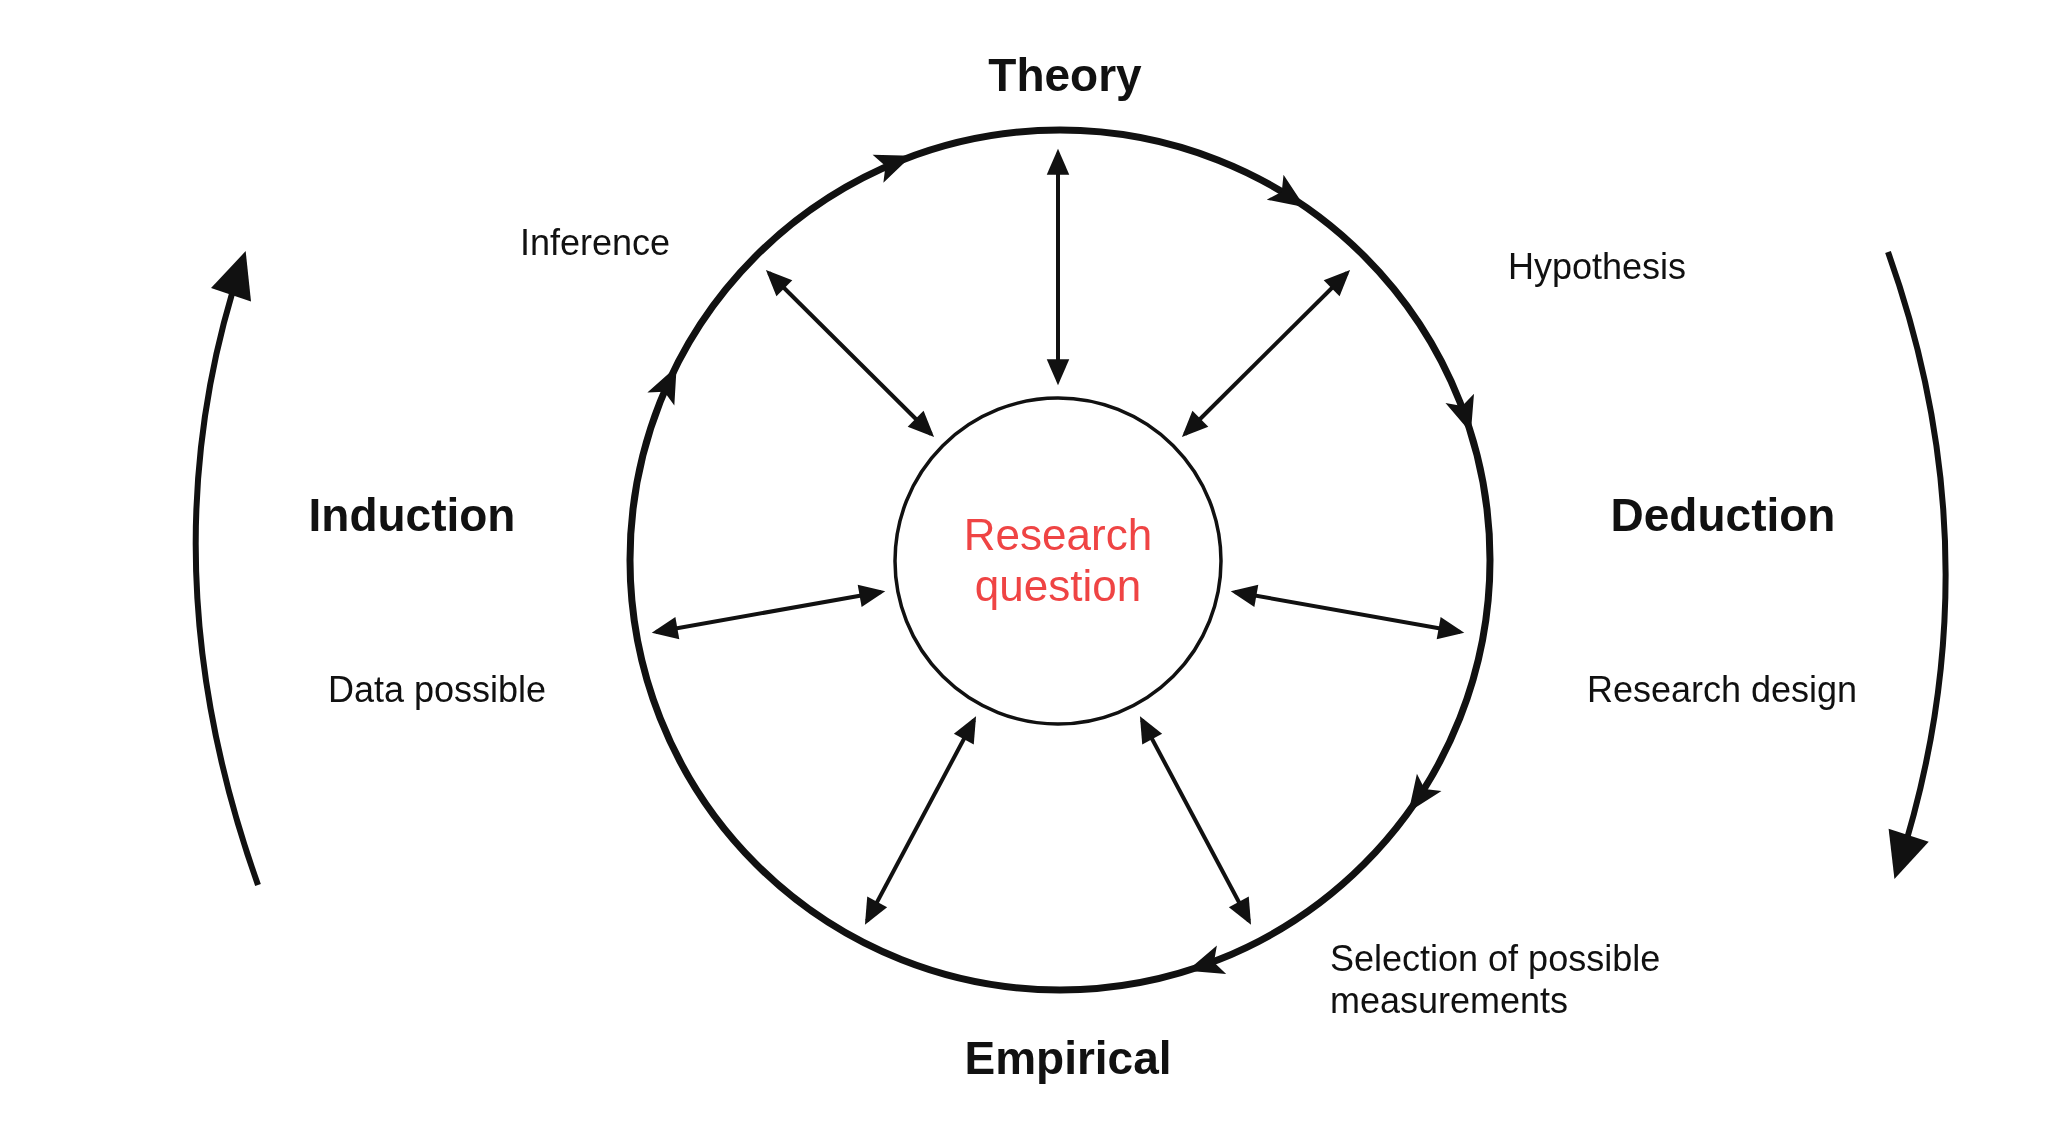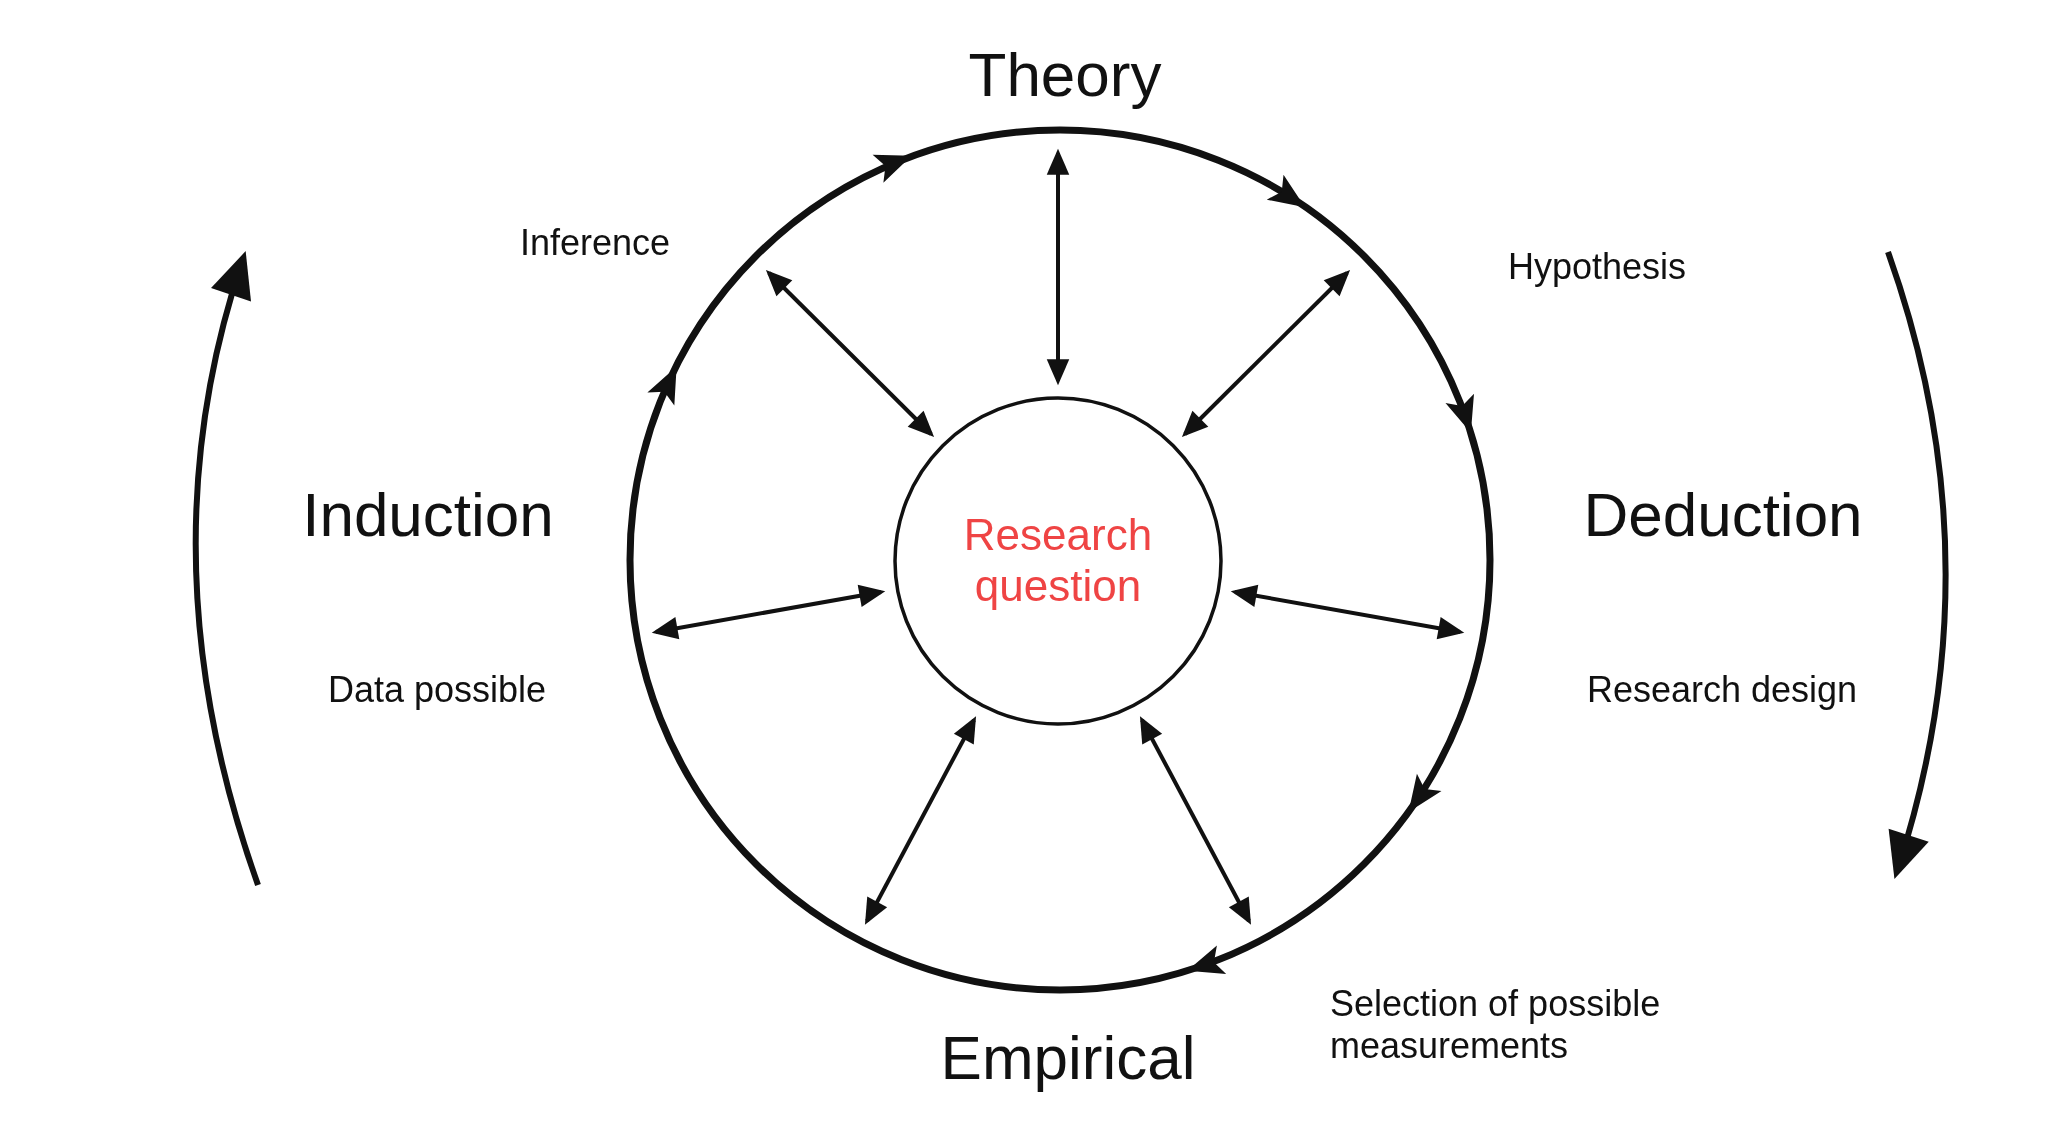--- a/index.html
+++ b/index.html
@@ -32,8 +32,8 @@
     color: #111111;
   }
   .lbl.bold {
-    font-weight: normal;
-    font-size: 62px;
+    font-weight: bold;
+    font-size: 46px;
   }
   .lbl.block-left {
     transform: translate(0, -50%);

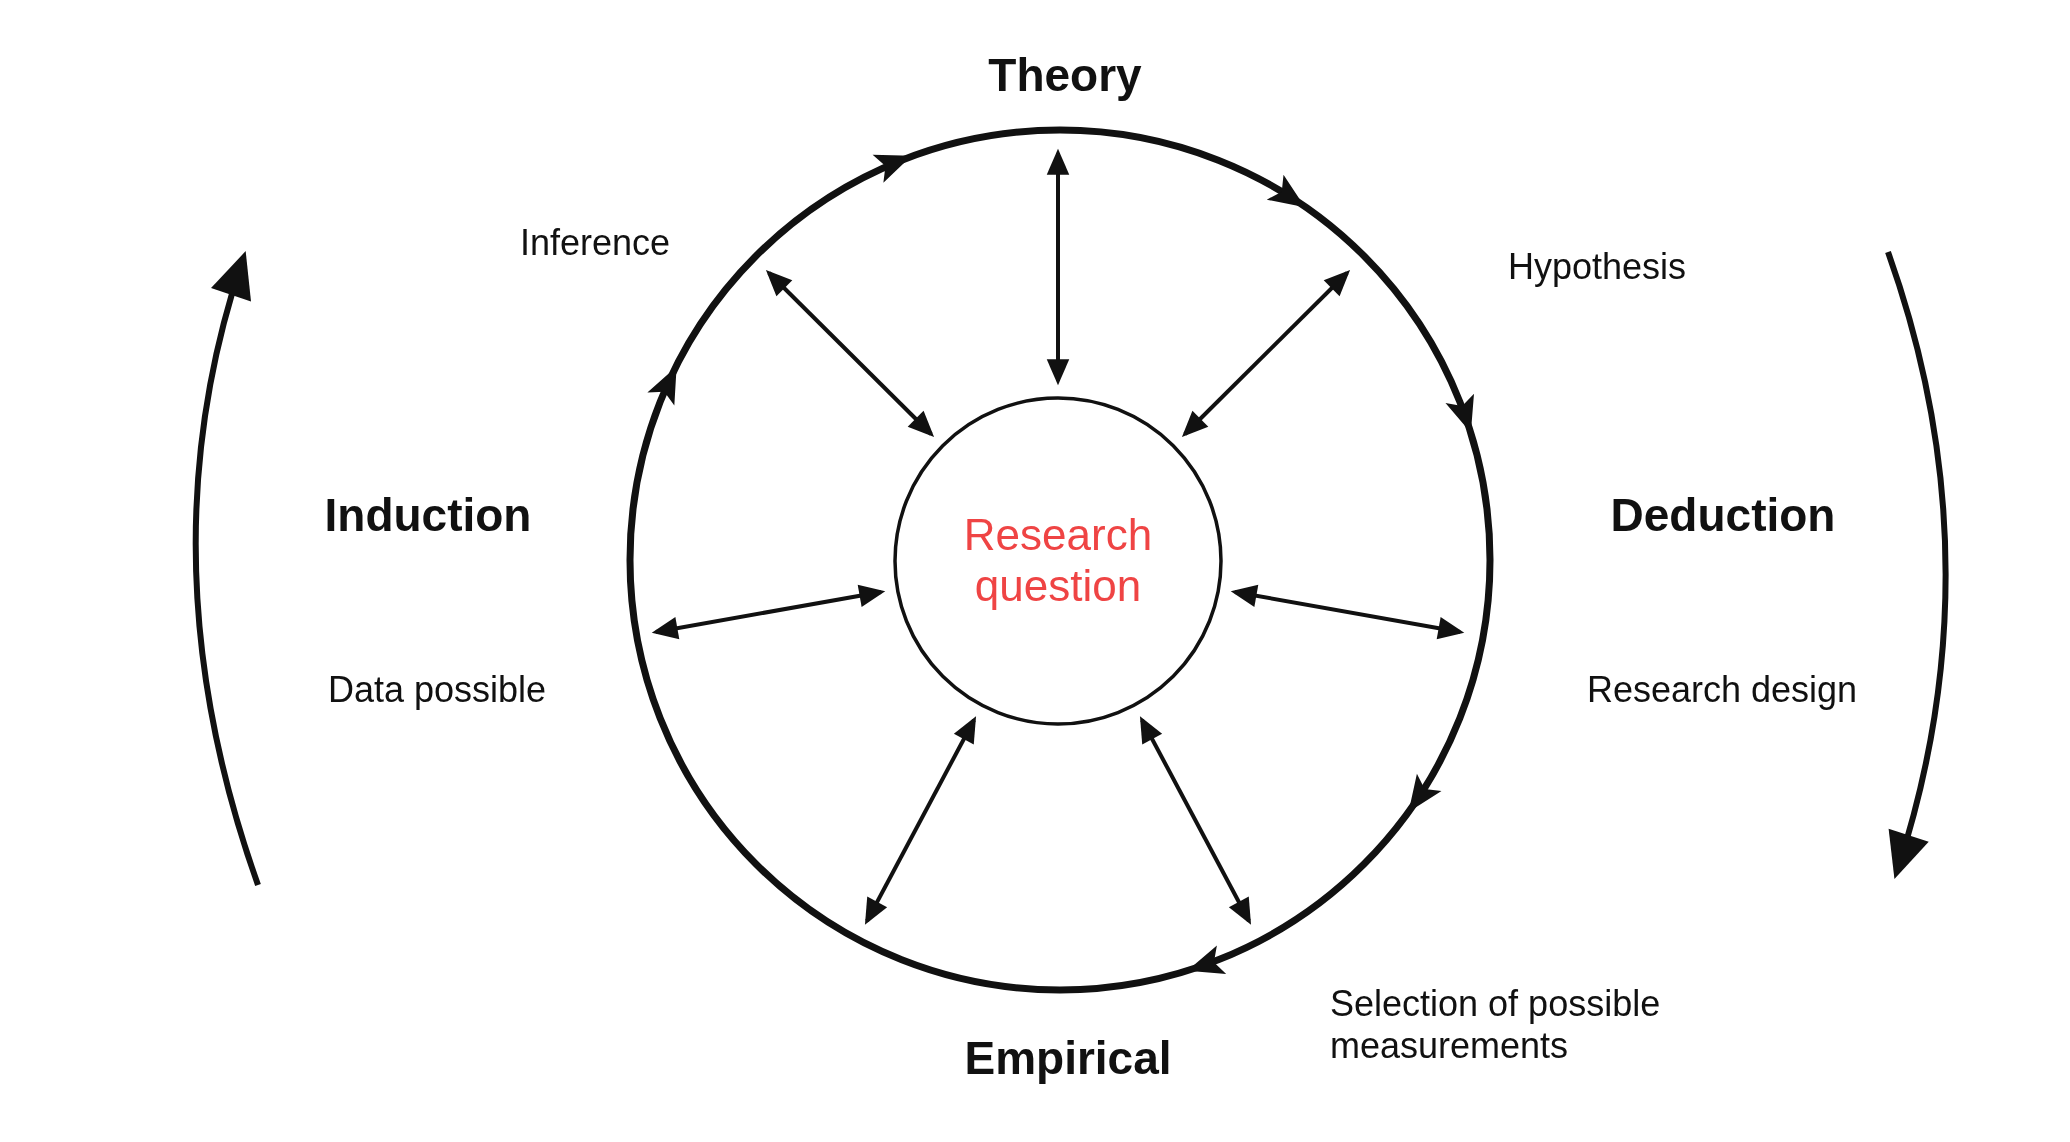--- a/index.html
+++ b/index.html
@@ -100,7 +100,7 @@
   <div class="lbl bold" style="left:1065px; top:75px;">Theory</div>
   <div class="lbl bold" style="left:1723px; top:515px;text-align:center;">Deduction</div>
   <div class="lbl bold" style="left:1068px; top:1058px;">Empirical</div>
-  <div class="lbl bold" style="left:412px;  top:515px;margin-left:16px;">Induction</div>
+  <div class="lbl bold" style="left:412px;  top:515px;">Induction</div>
 
   <div class="lbl" style="left:595px;  top:243px;">Inference</div>
   <div class="lbl" style="left:1722px; top:690px;">Research design</div>

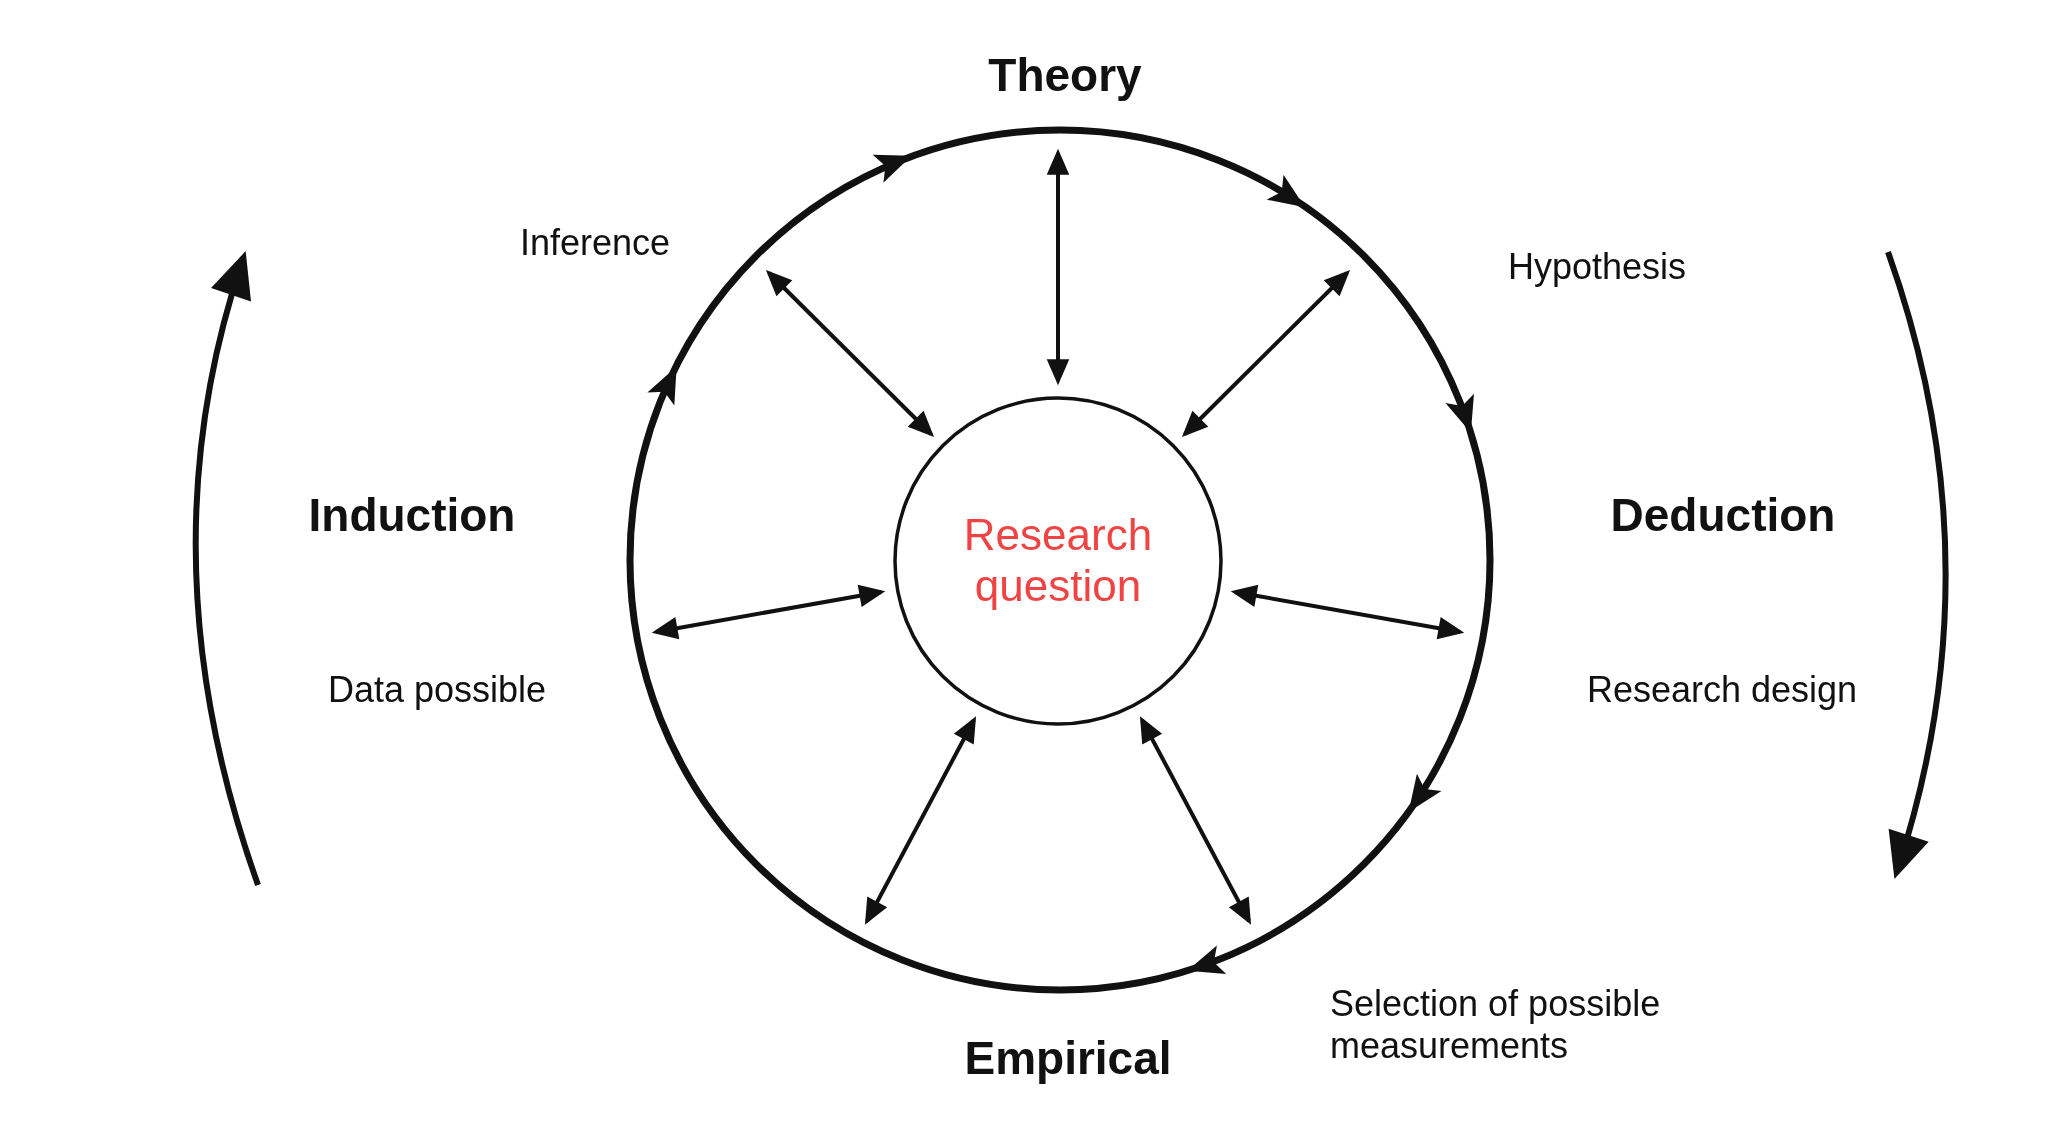--- a/index.html
+++ b/index.html
@@ -105,7 +105,7 @@
   <div class="lbl" style="left:595px;  top:243px;">Inference</div>
   <div class="lbl" style="left:1722px; top:690px;">Research design</div>
   <div class="lbl" style="left:1597px; top:267px;">Hypothesis</div>
-  <div class="lbl block-left" style="left:1330px; top:980px;margin-top:45px;">Selection of possible measurements</div>
+  <div class="lbl block-left" style="left:1330px; top:980px;">Selection of possible measurements</div>
   <div class="lbl" style="left:437px;  top:690px;">Data possible</div>
 
 </div>

